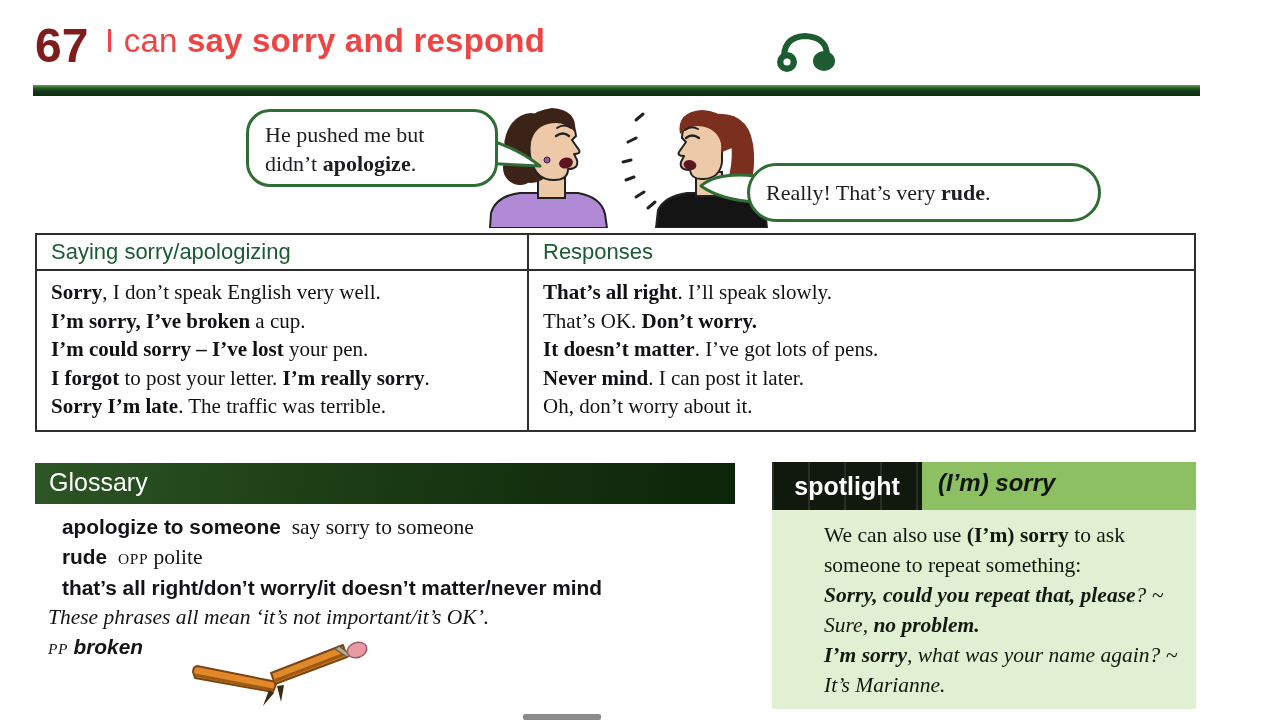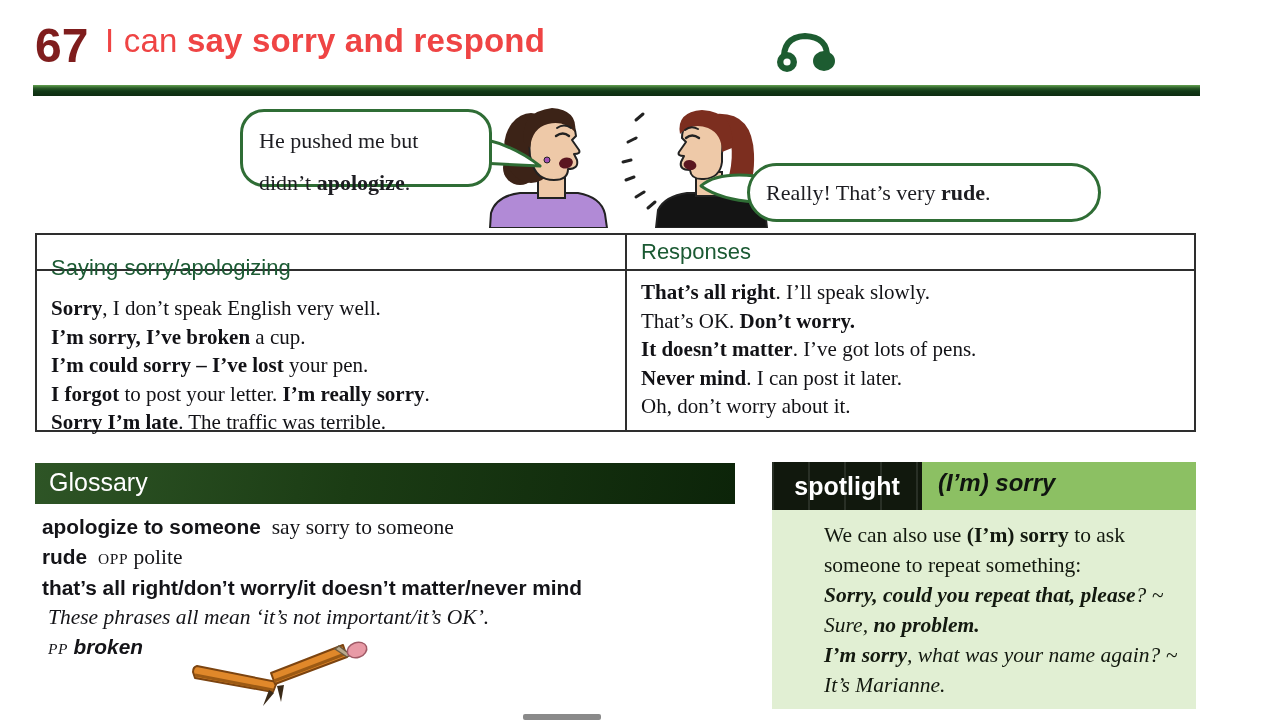--- a/index.html
+++ b/index.html
@@ -18,7 +18,7 @@
   .bubble{position:absolute;background:#ffffff;border:3px solid #2f6d35;border-radius:24px;
           font-family:"Liberation Serif",serif;font-size:22px;color:#1d1d22;padding:8px 16px;z-index:4;}
   .bubble .b{font-weight:bold;}
-  #bubble-left{left:240px;top:109px;width:214px;height:56px;line-height:42px;}
+  #bubble-left{left:246px;top:109px;width:214px;height:56px;line-height:29px;}
   #bubble-right{left:747px;top:163px;width:316px;height:37px;line-height:37px;border-radius:30px;}
   .tail{position:absolute;z-index:3;}
 

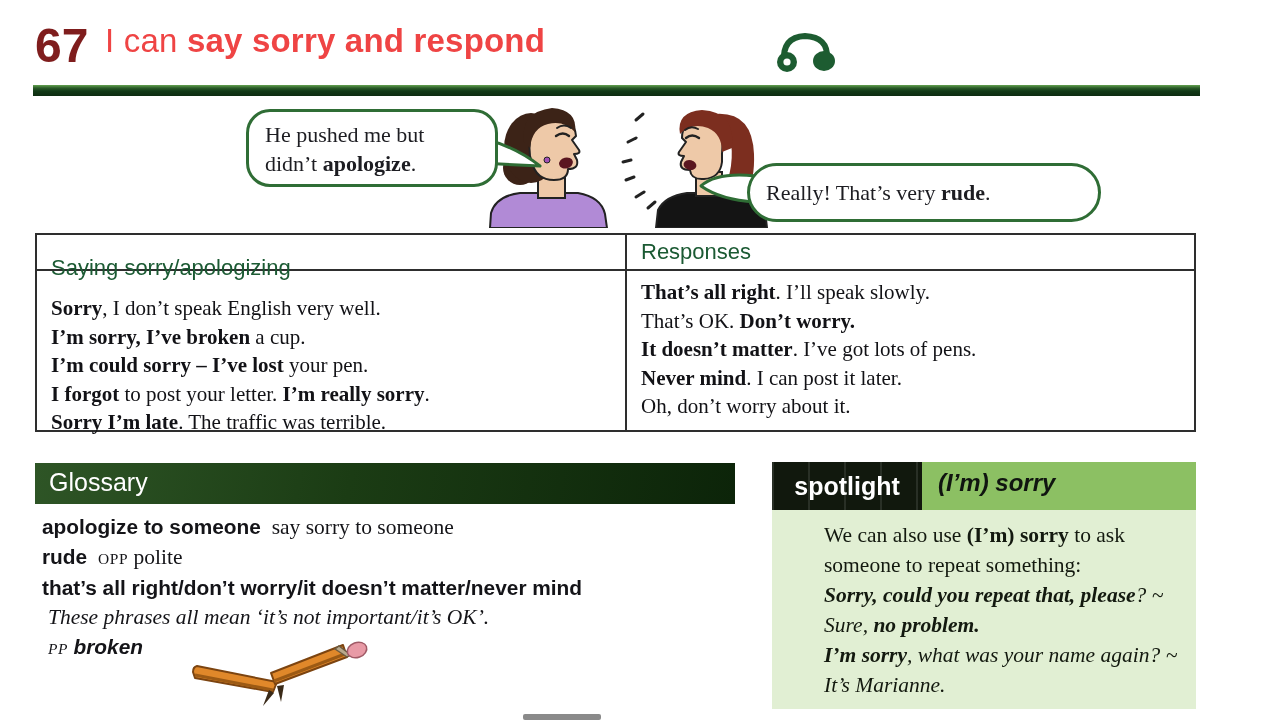--- a/index.html
+++ b/index.html
@@ -27,7 +27,7 @@
                 border:2px solid #2e2e2e;box-sizing:border-box;background:#fff;}
   .thead{display:flex;height:36px;border-bottom:2px solid #2e2e2e;box-sizing:border-box;}
   .tbody{display:flex;height:161px;}
-  .tcol-l{width:588px;box-sizing:border-box;margin-top:16px;}
+  .tcol-l{width:490px;box-sizing:border-box;}
   .tcol-r{flex:1;border-left:2px solid #2e2e2e;box-sizing:border-box;}
   .th{font-size:22px;color:#1b5a33;padding:4px 0 0 14px;box-sizing:border-box;}
   .tcell{font-family:"Liberation Serif",serif;font-size:21px;line-height:28.5px;

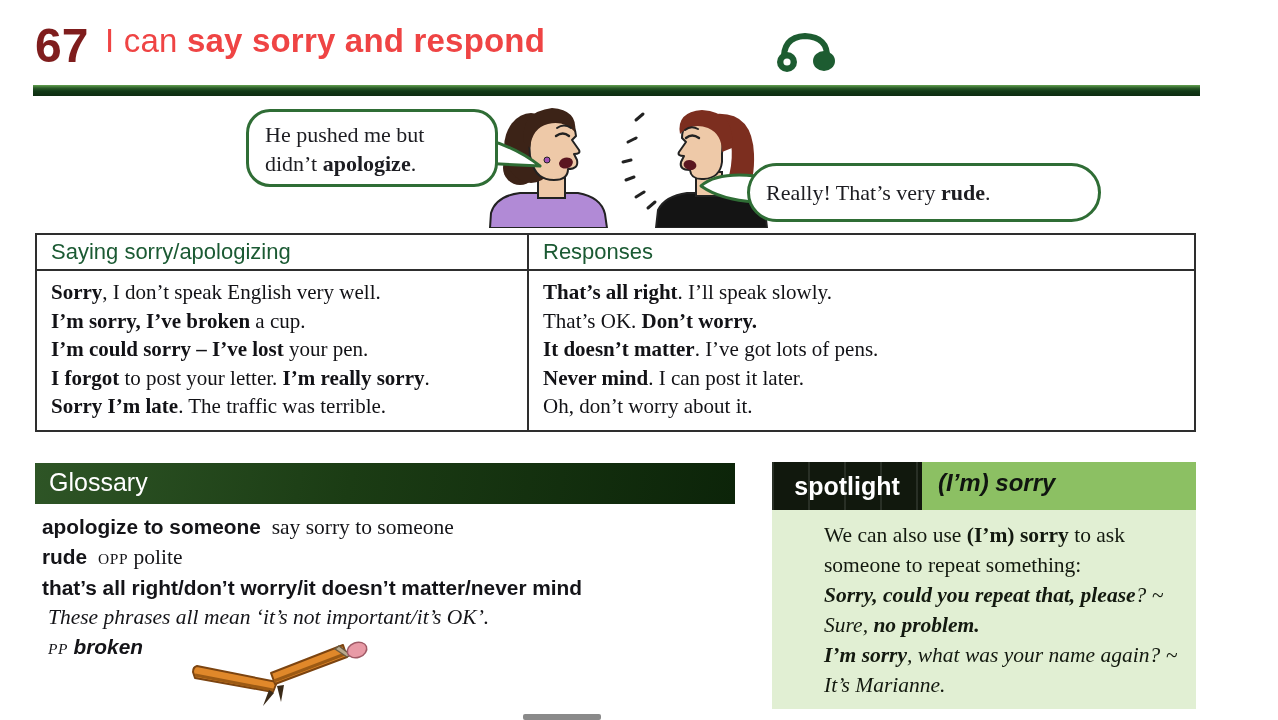--- a/index.html
+++ b/index.html
@@ -40,7 +40,7 @@
   .glossary-title{color:#ffffff;font-size:25px;padding:5px 0 0 14px;}
   .glossary-content{position:absolute;left:42px;top:512px;width:700px;
                     font-family:"Liberation Serif",serif;font-size:21.5px;color:#141418;}
-  .glossary-content .line{line-height:29px;}
+  .glossary-content .line{line-height:29px;margin-left:20px;}
   .glossary-content .line.ind{margin-left:6px;font-style:italic;}
 
   

